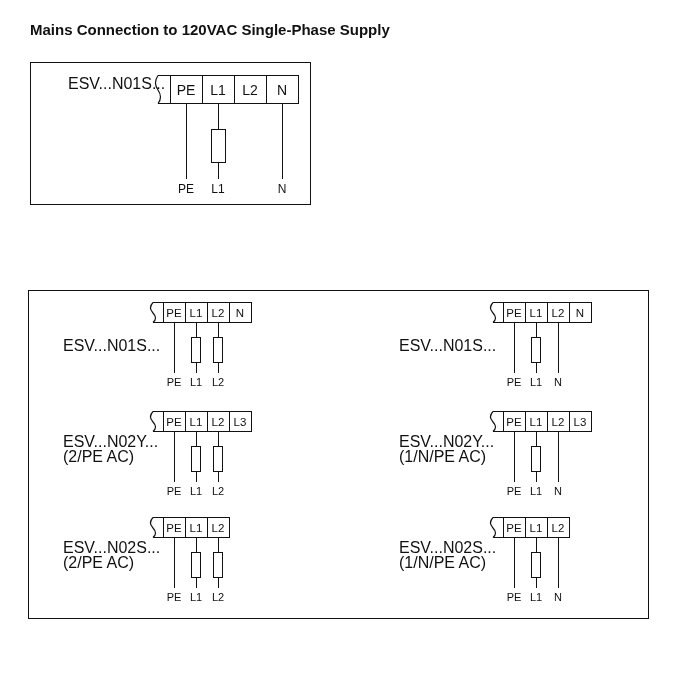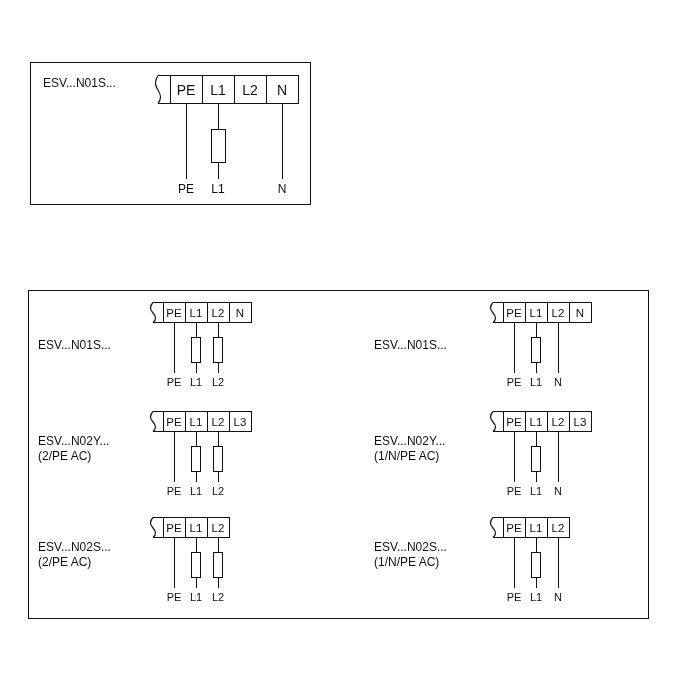--- a/index.html
+++ b/index.html
@@ -29,6 +29,7 @@
 <body>
 
 <div class="page">
+  <h2 class="section-title" id="title-120">Mains Connection to 120VAC Single-Phase Supply</h2>
 
   <div class="frame" id="frame-120">
       <div class="model-label" style="left: 12px; top: 13px;">

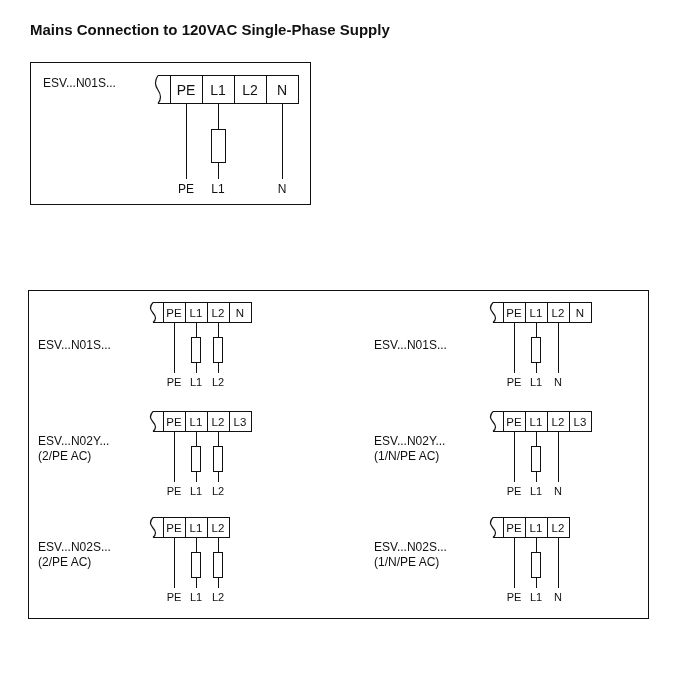--- a/index.html
+++ b/index.html
@@ -21,7 +21,7 @@
   .frame { position: absolute; border: 1px solid #111111; background: #ffffff; }
   #frame-120 { left: 30px; top: 62px; width: 281px; height: 143px; }
   #frame-240 { left: 28px; top: 290px; width: 621px; height: 329px; }
-  .model-label { position: absolute; font-size: 12px; line-height: 15px; white-space: nowrap; }
+  .model-label { position: absolute; font-size: 16px; line-height: 15px; white-space: nowrap; margin-left: 25px; }
   .dia-svg { position: absolute; overflow: visible; }
   svg text { font-family: "Liberation Sans", sans-serif; fill: #111111; }
 </style>

